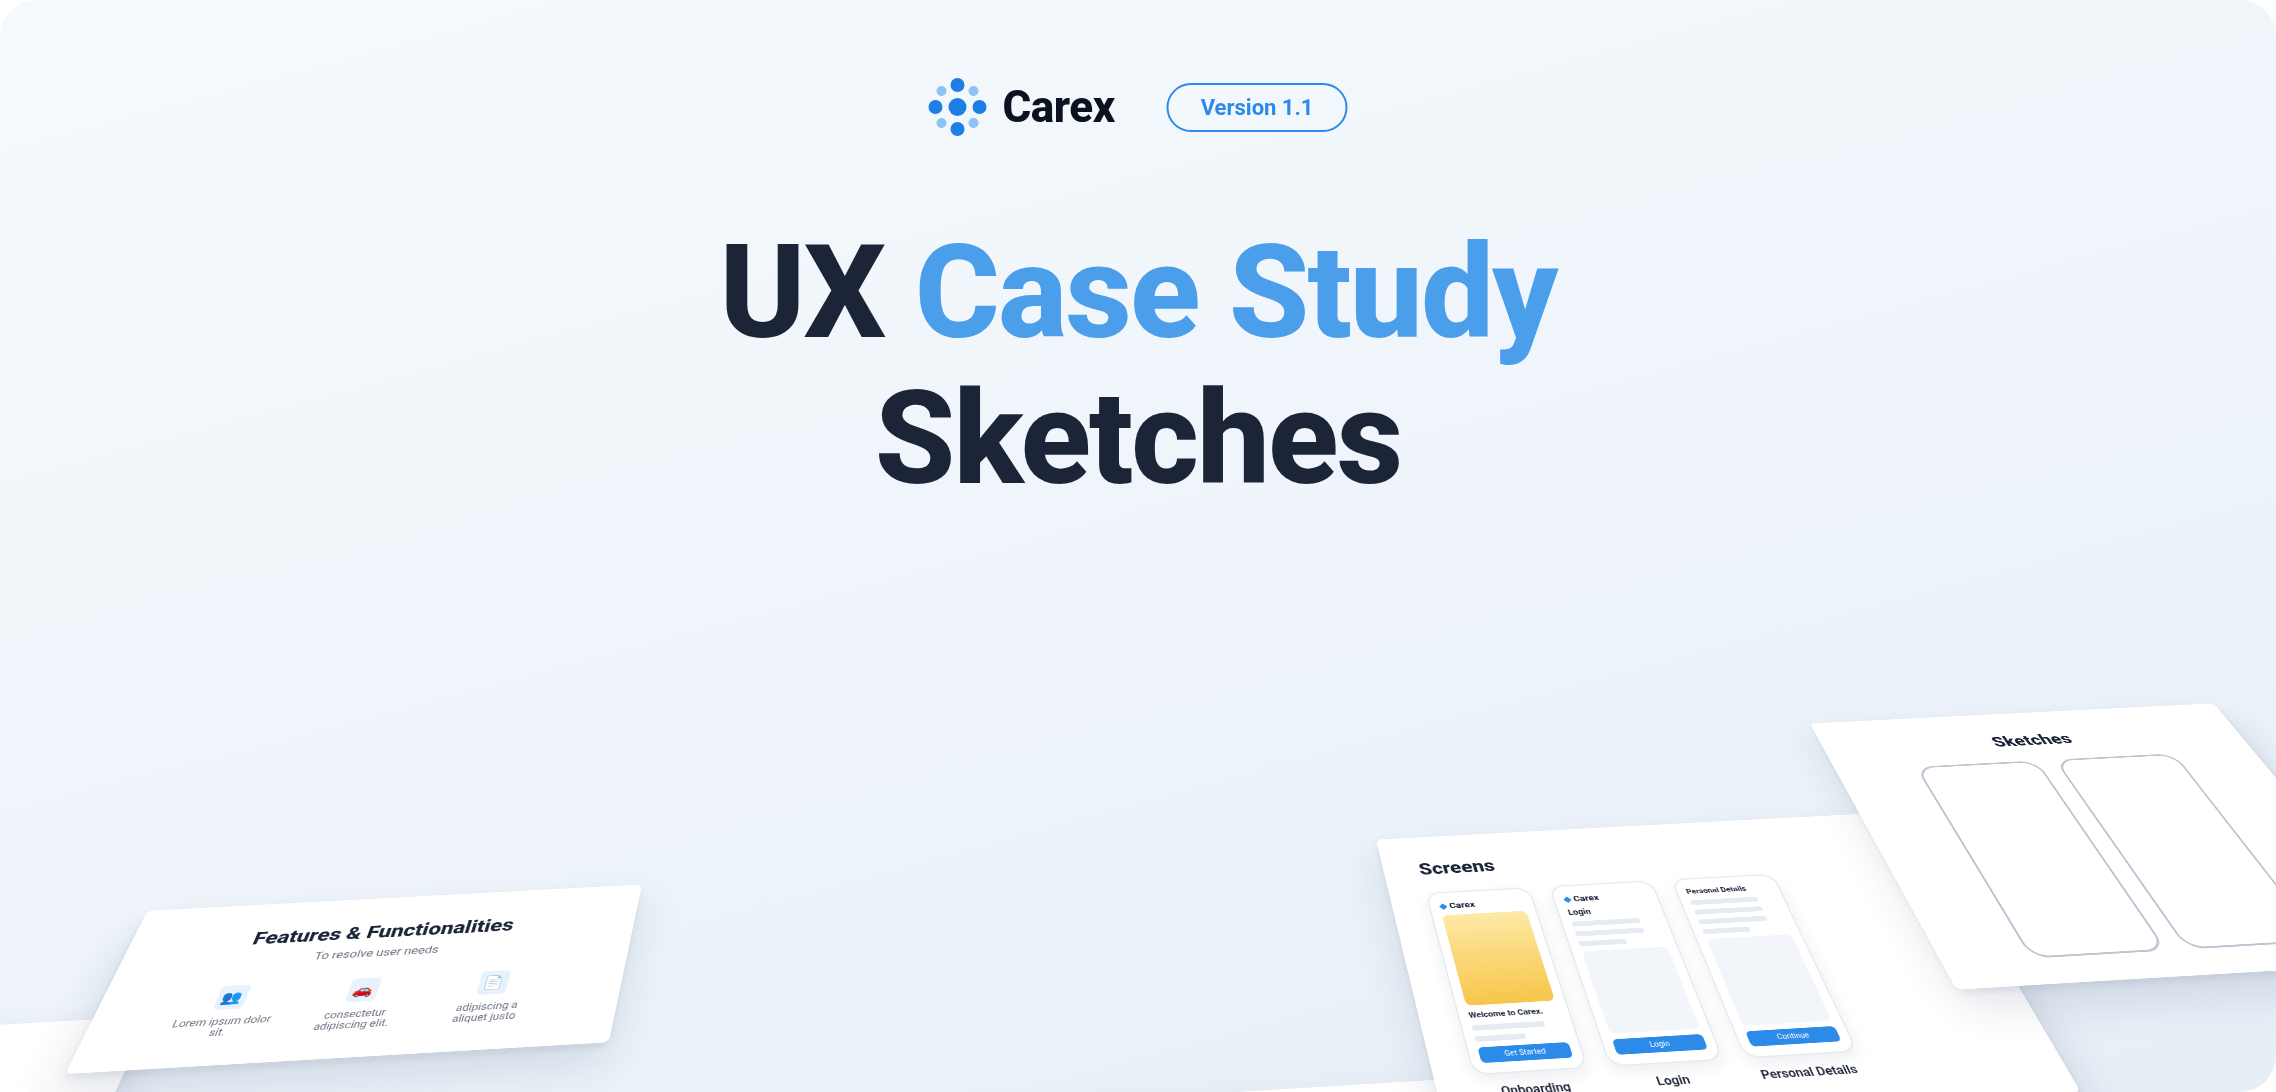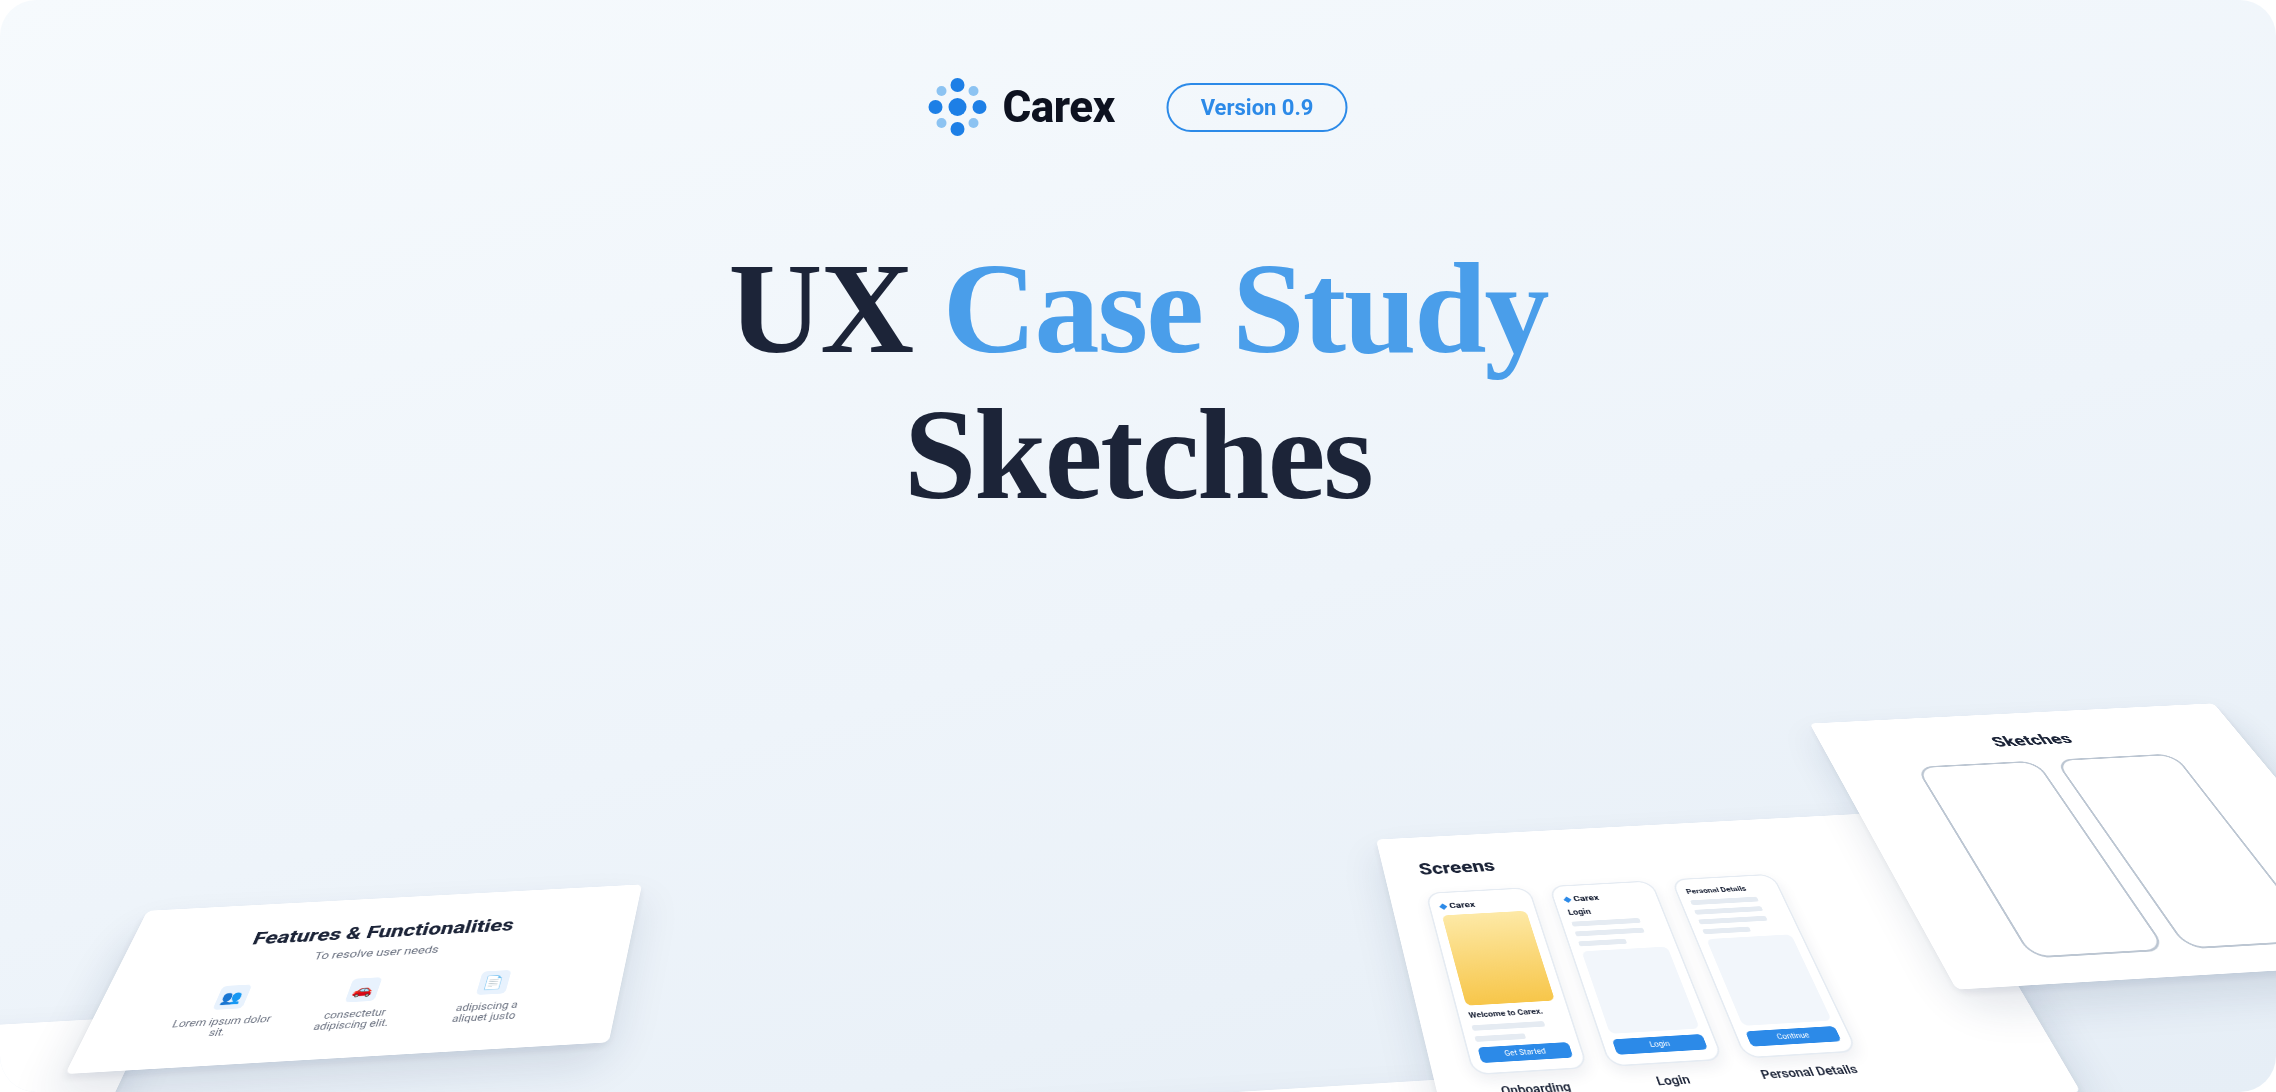--- a/index.html
+++ b/index.html
@@ -156,7 +156,7 @@
       </div>
       <div class="brand-name">Carex</div>
     </div>
-    <div class="version-pill">Version 0.9</div>
+    <div class="version-pill">Version 1.1</div>
   </div>
 
   <div class="hero">

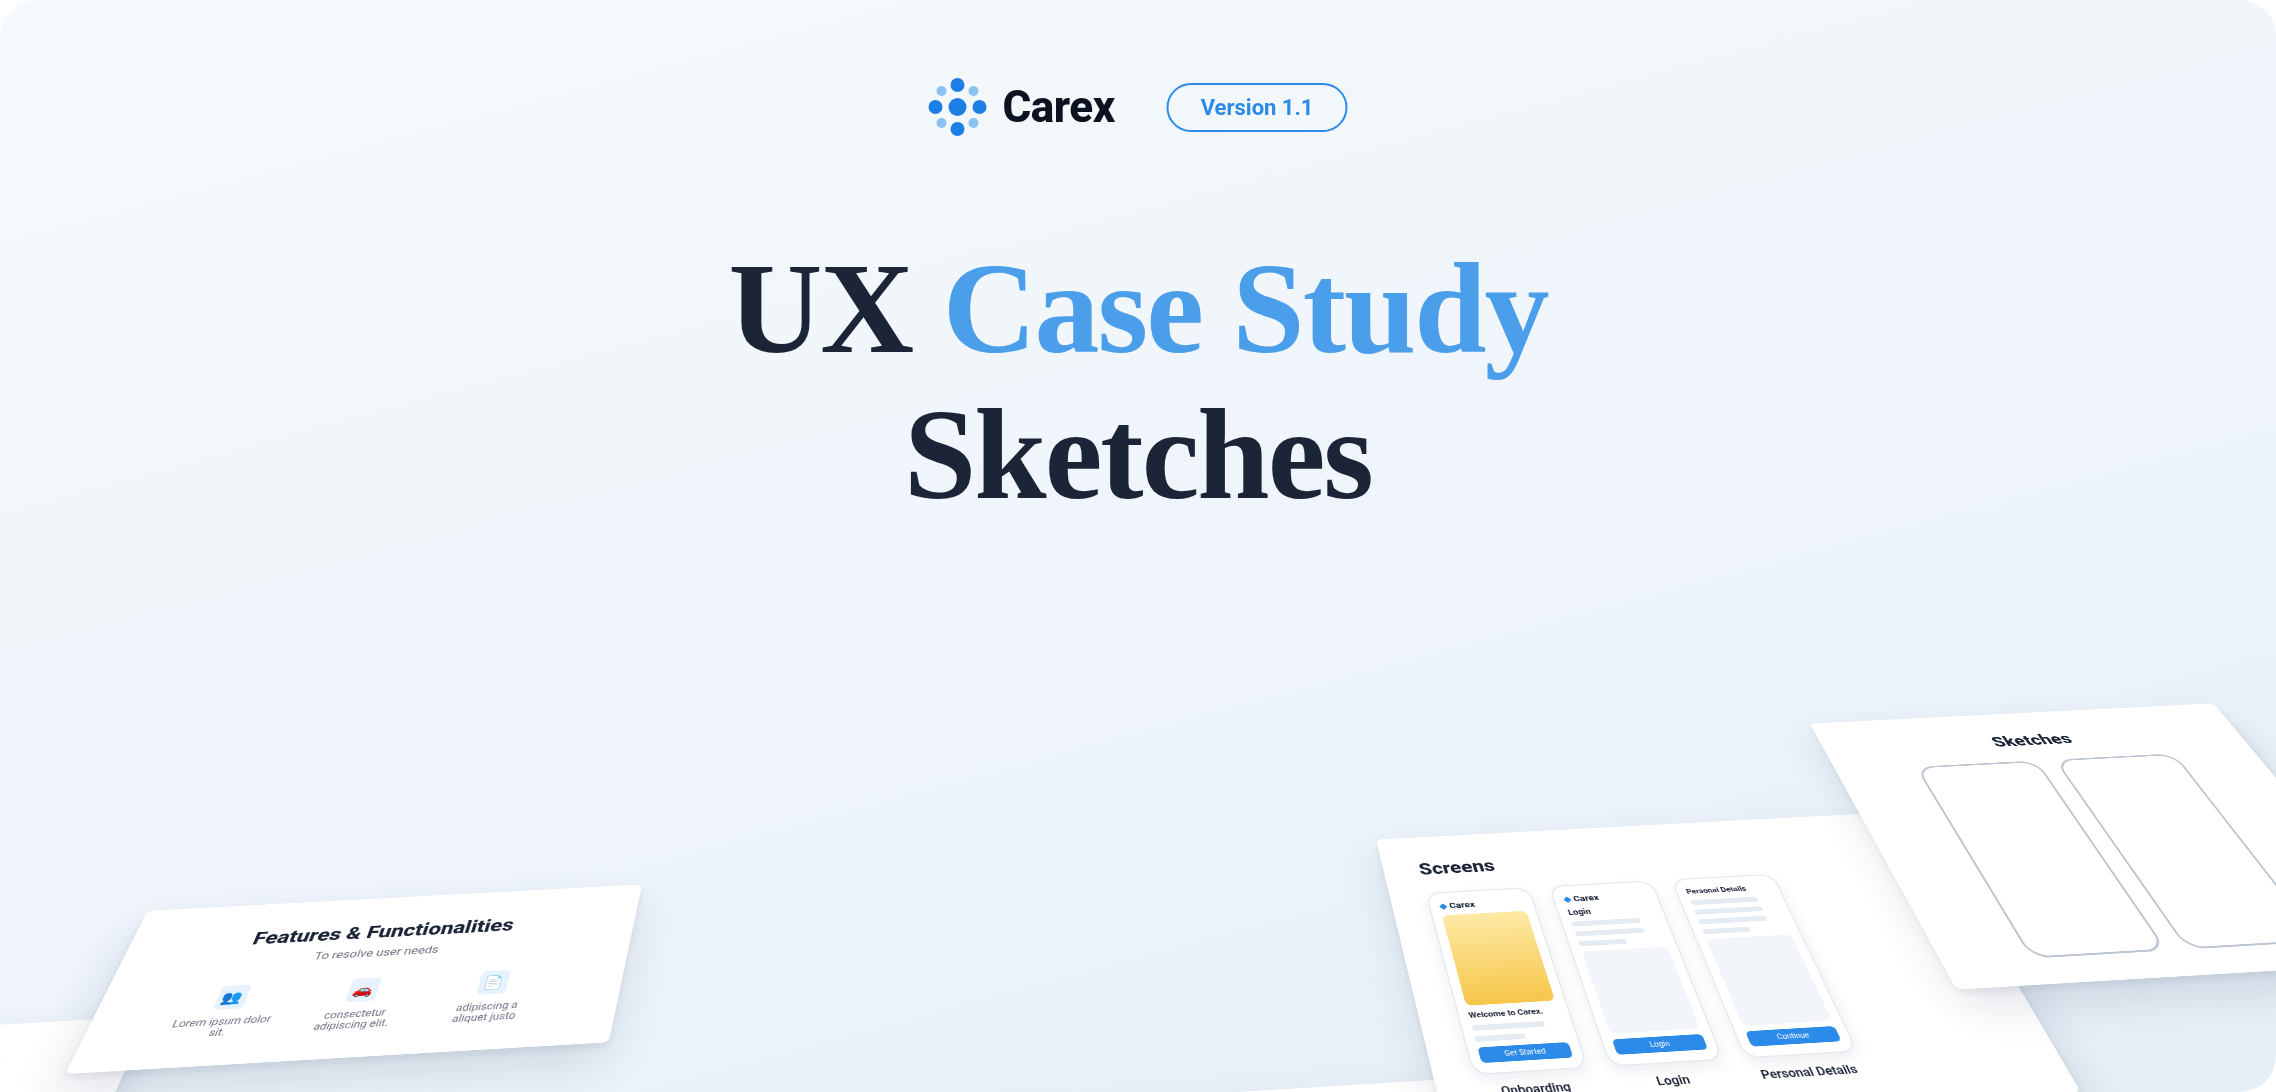--- a/index.html
+++ b/index.html
@@ -60,12 +60,11 @@
   
   .hero {
     position: absolute;
-    top: 236px;
+    top: 220px;
     left: 50%;
     transform: translateX(-50%);
     text-align: center;
     z-index: 40;
-    font-family: Liberation Serif, serif;
   }
   .hero h1 {
     font-size: 130px;

